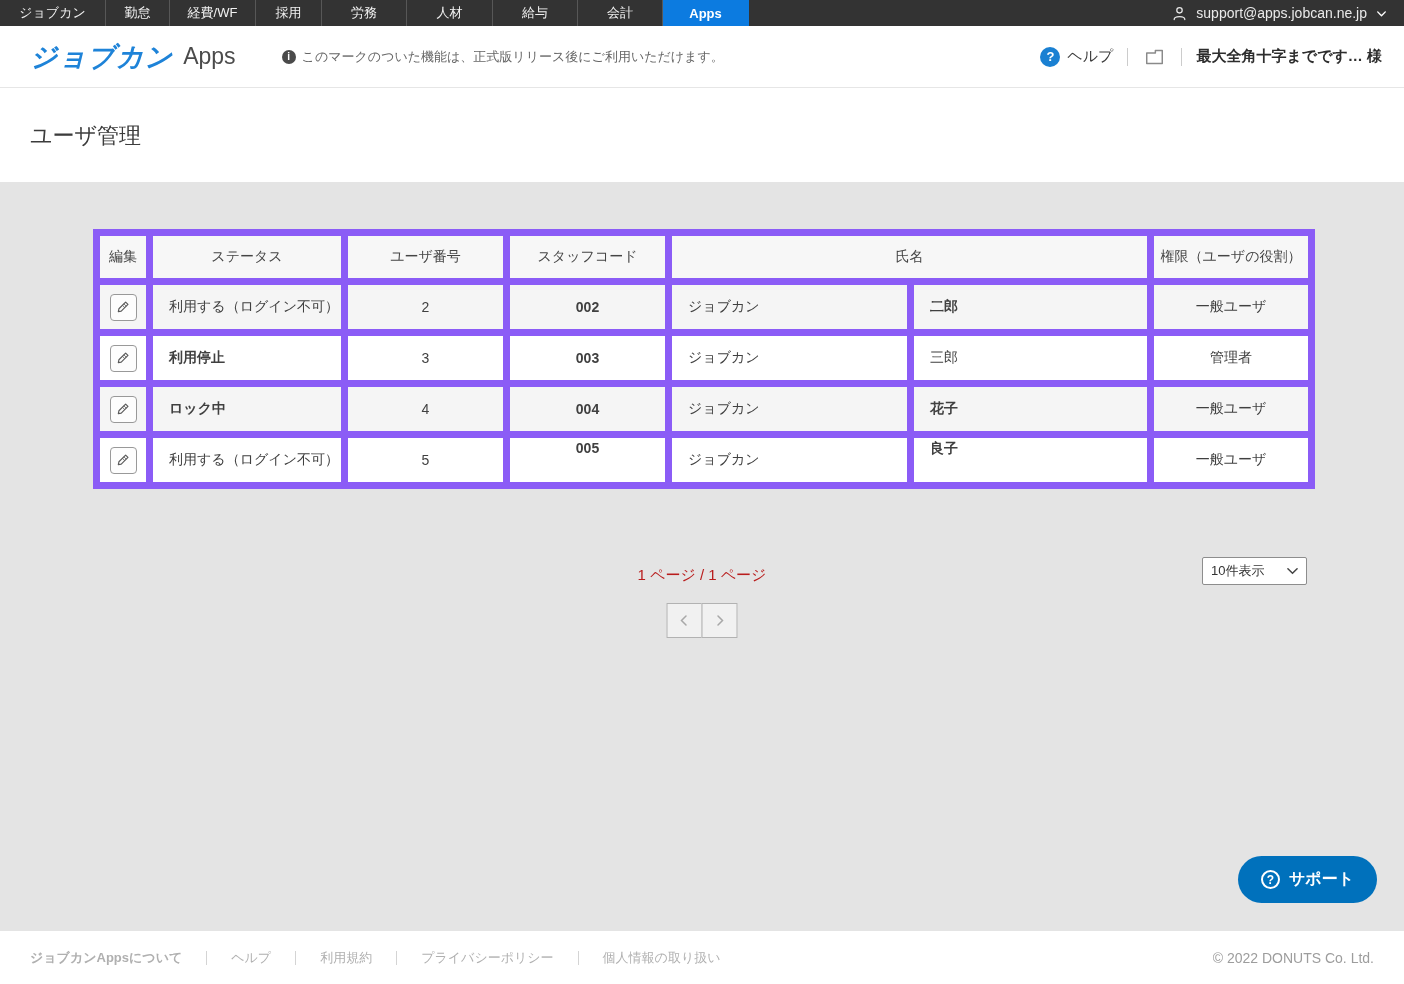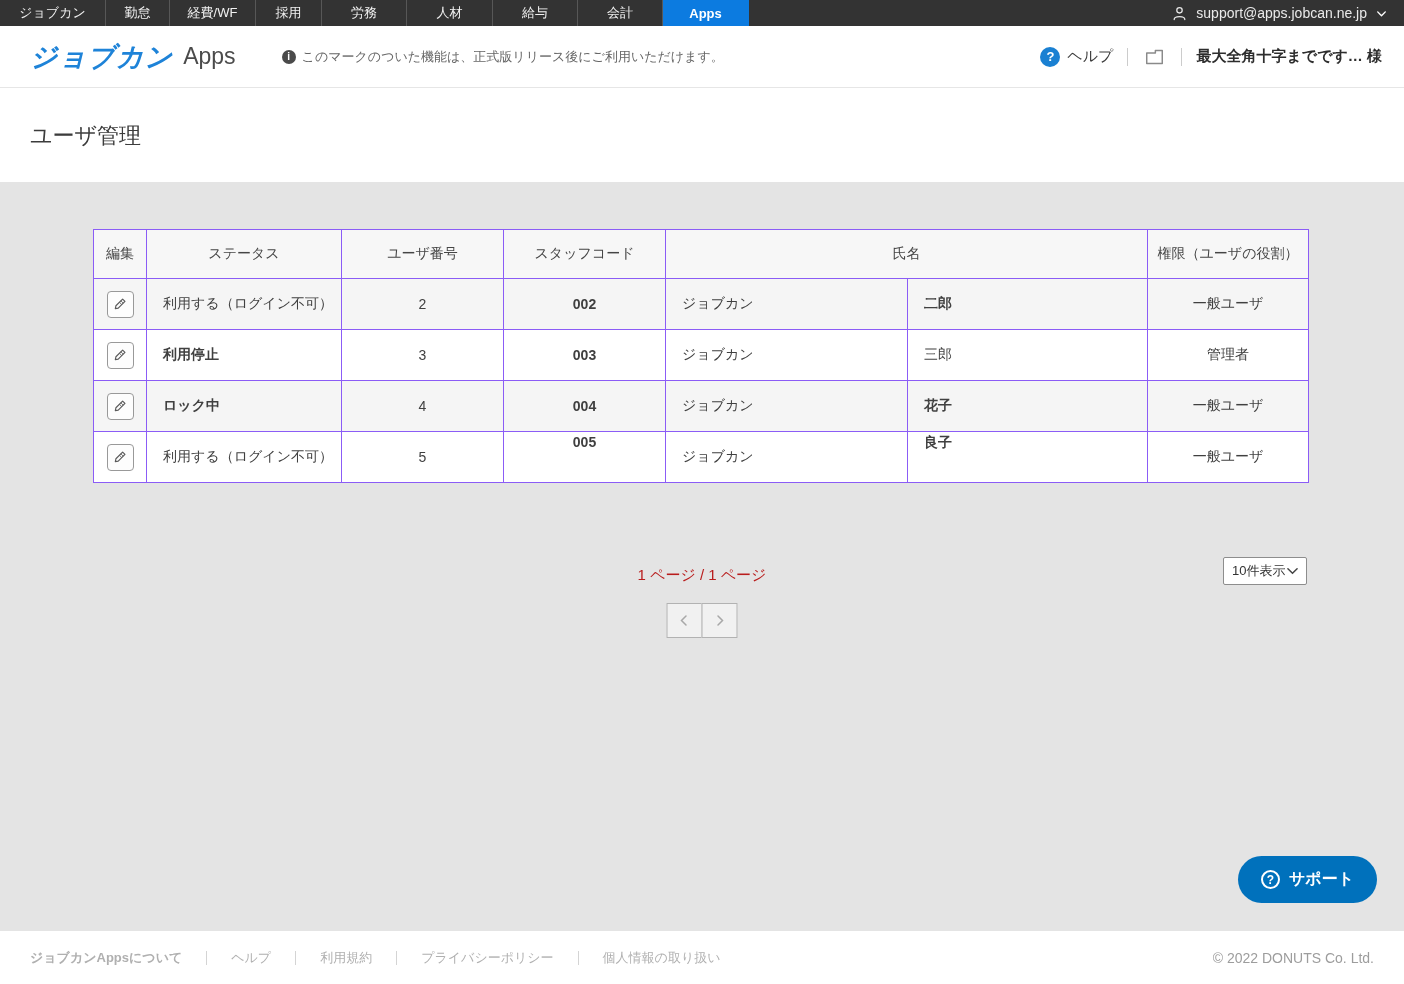--- a/index.html
+++ b/index.html
@@ -45,7 +45,7 @@
   .content { position:relative; height:749px; background:#e4e4e4; }
 
   table.users { position:absolute; left:93px; top:47px; border-collapse:collapse; background:#fff; table-layout:fixed; }
-  .users th, .users td { border:1px solid #8b5cf6; }
+  .users th, .users td { border:7px solid #8b5cf6; }
   .users th { height:49px; background:#f7f7f7; font-size:14px; font-weight:400; color:#454545; }
   .users td { height:51px; font-size:14px; color:#404040; text-align:center; background:#fff; }
   tr.alt td { background:#f5f5f5; }

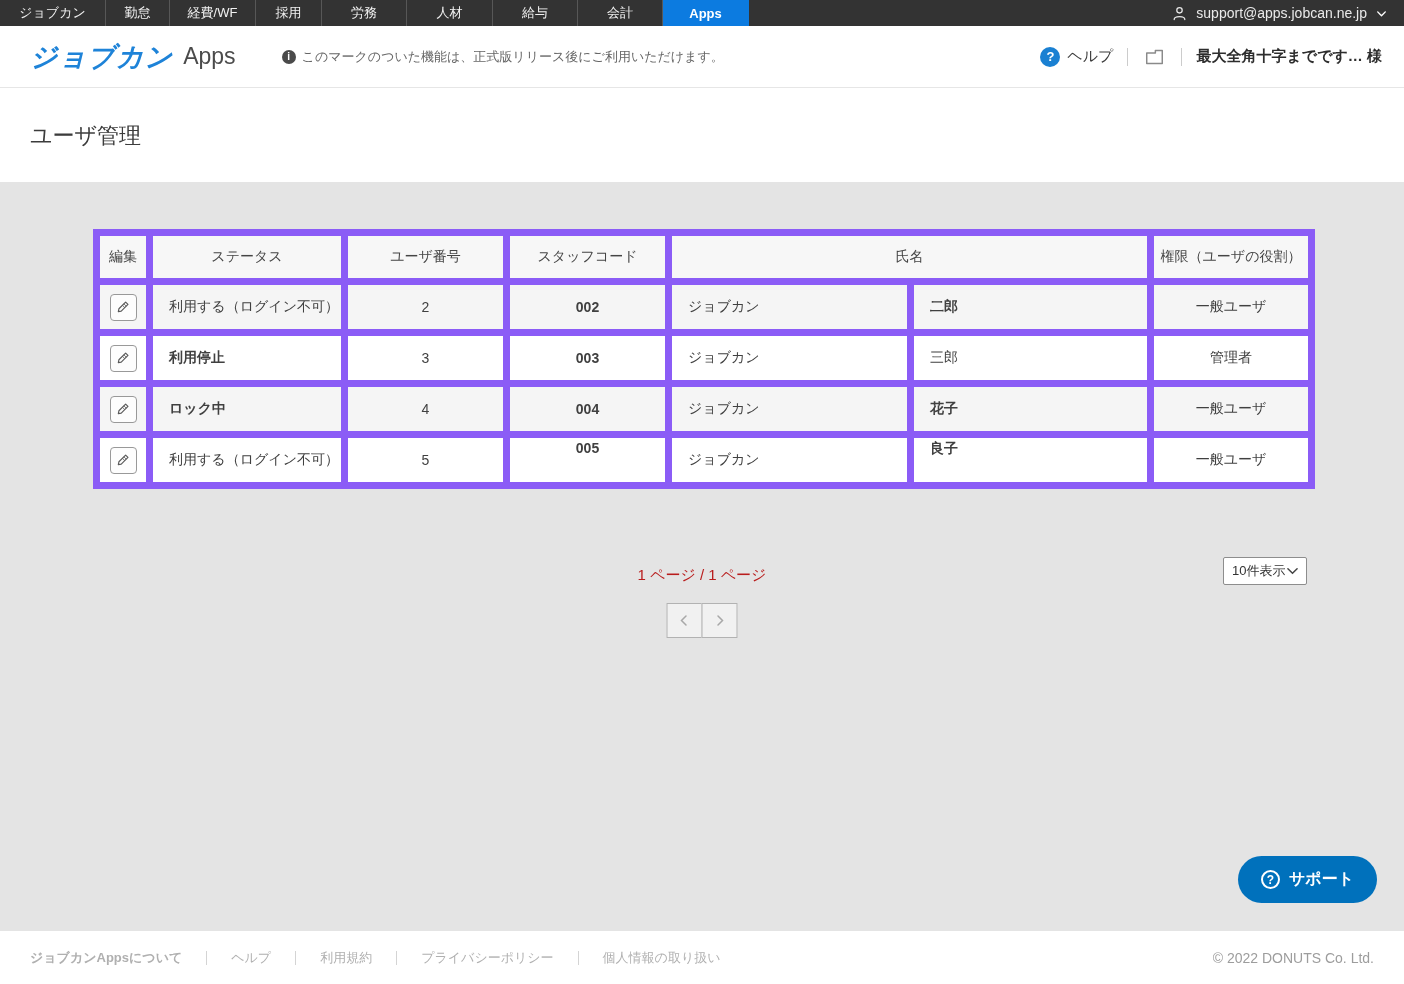--- a/index.html
+++ b/index.html
@@ -61,7 +61,7 @@
                display:flex; align-items:center; justify-content:center; padding:0; cursor:pointer; }
   .pager-btn + .pager-btn { margin-left:-1px; }
 
-  .page-size { position:absolute; top:375px; right:97px; width:84px; height:28px; background:#fff;
+  .page-size { position:absolute; top:375px; right:97px; width:105px; height:28px; background:#fff;
                border:1px solid #8d8d8d; border-radius:2px; display:flex; align-items:center;
                justify-content:space-between; padding:0 8px; font-size:13px; color:#333; cursor:pointer; }
 

